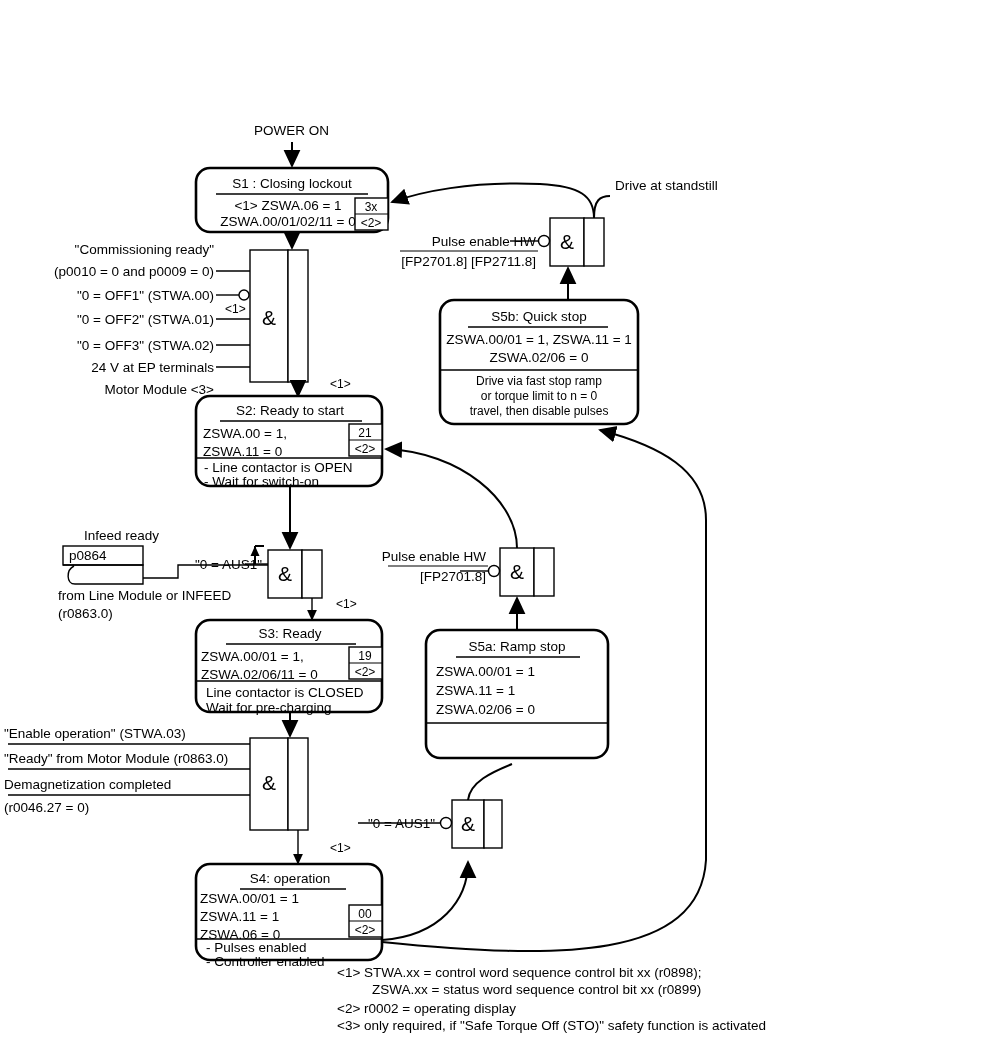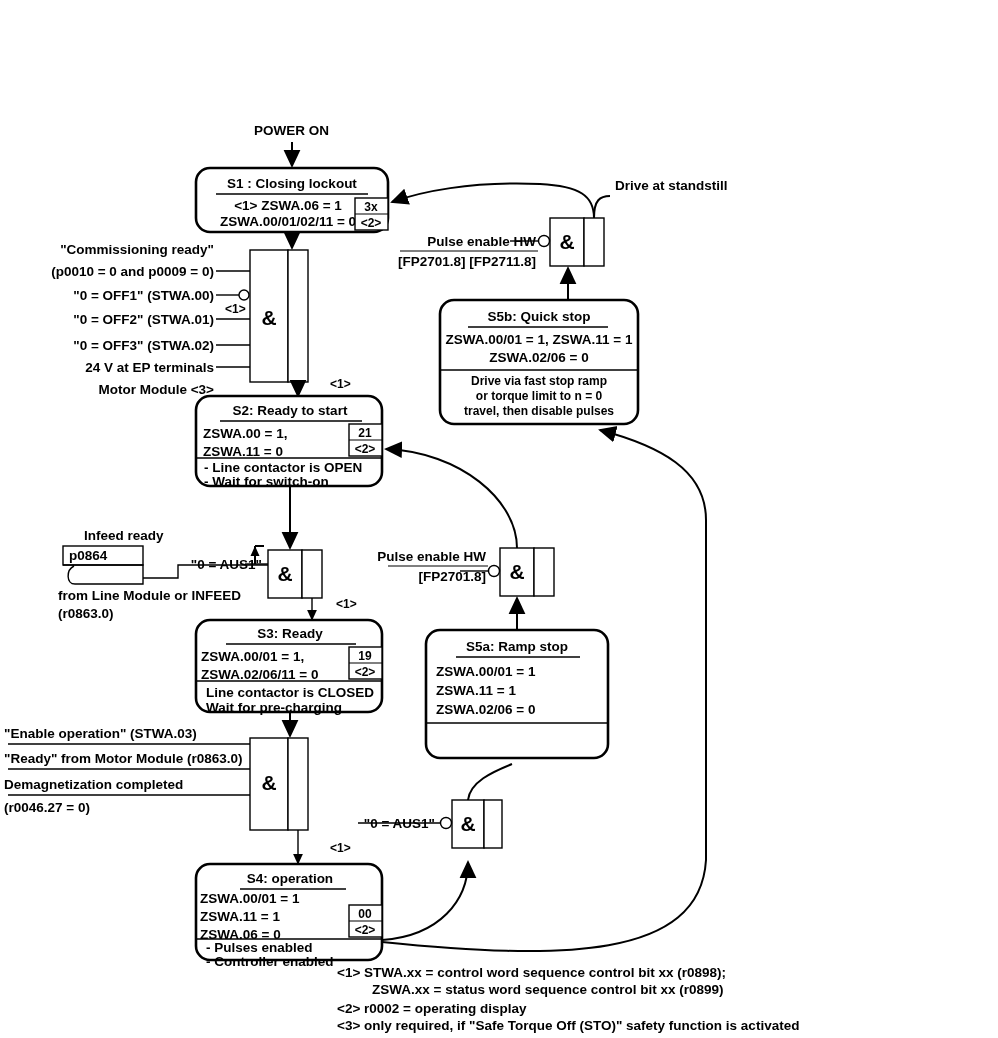--- a/index.html
+++ b/index.html
@@ -5,7 +5,7 @@
   html,body{margin:0;padding:0;background:#ffffff;}
   body{width:998px;height:1038px;position:relative;overflow:hidden;
        font-family:"Liberation Sans","DejaVu Sans",sans-serif;color:#000;}
-  #stage{position:absolute;left:0;top:0;width:998px;height:1038px;font-weight:bold;}
+  #stage{position:absolute;left:0;top:0;width:998px;height:1038px;}
   svg{position:absolute;left:0;top:0;width:998px;height:1038px;}
   text{font-family:"Liberation Sans","DejaVu Sans",sans-serif;fill:#000;}
   .t{font-size:13.5px;}

